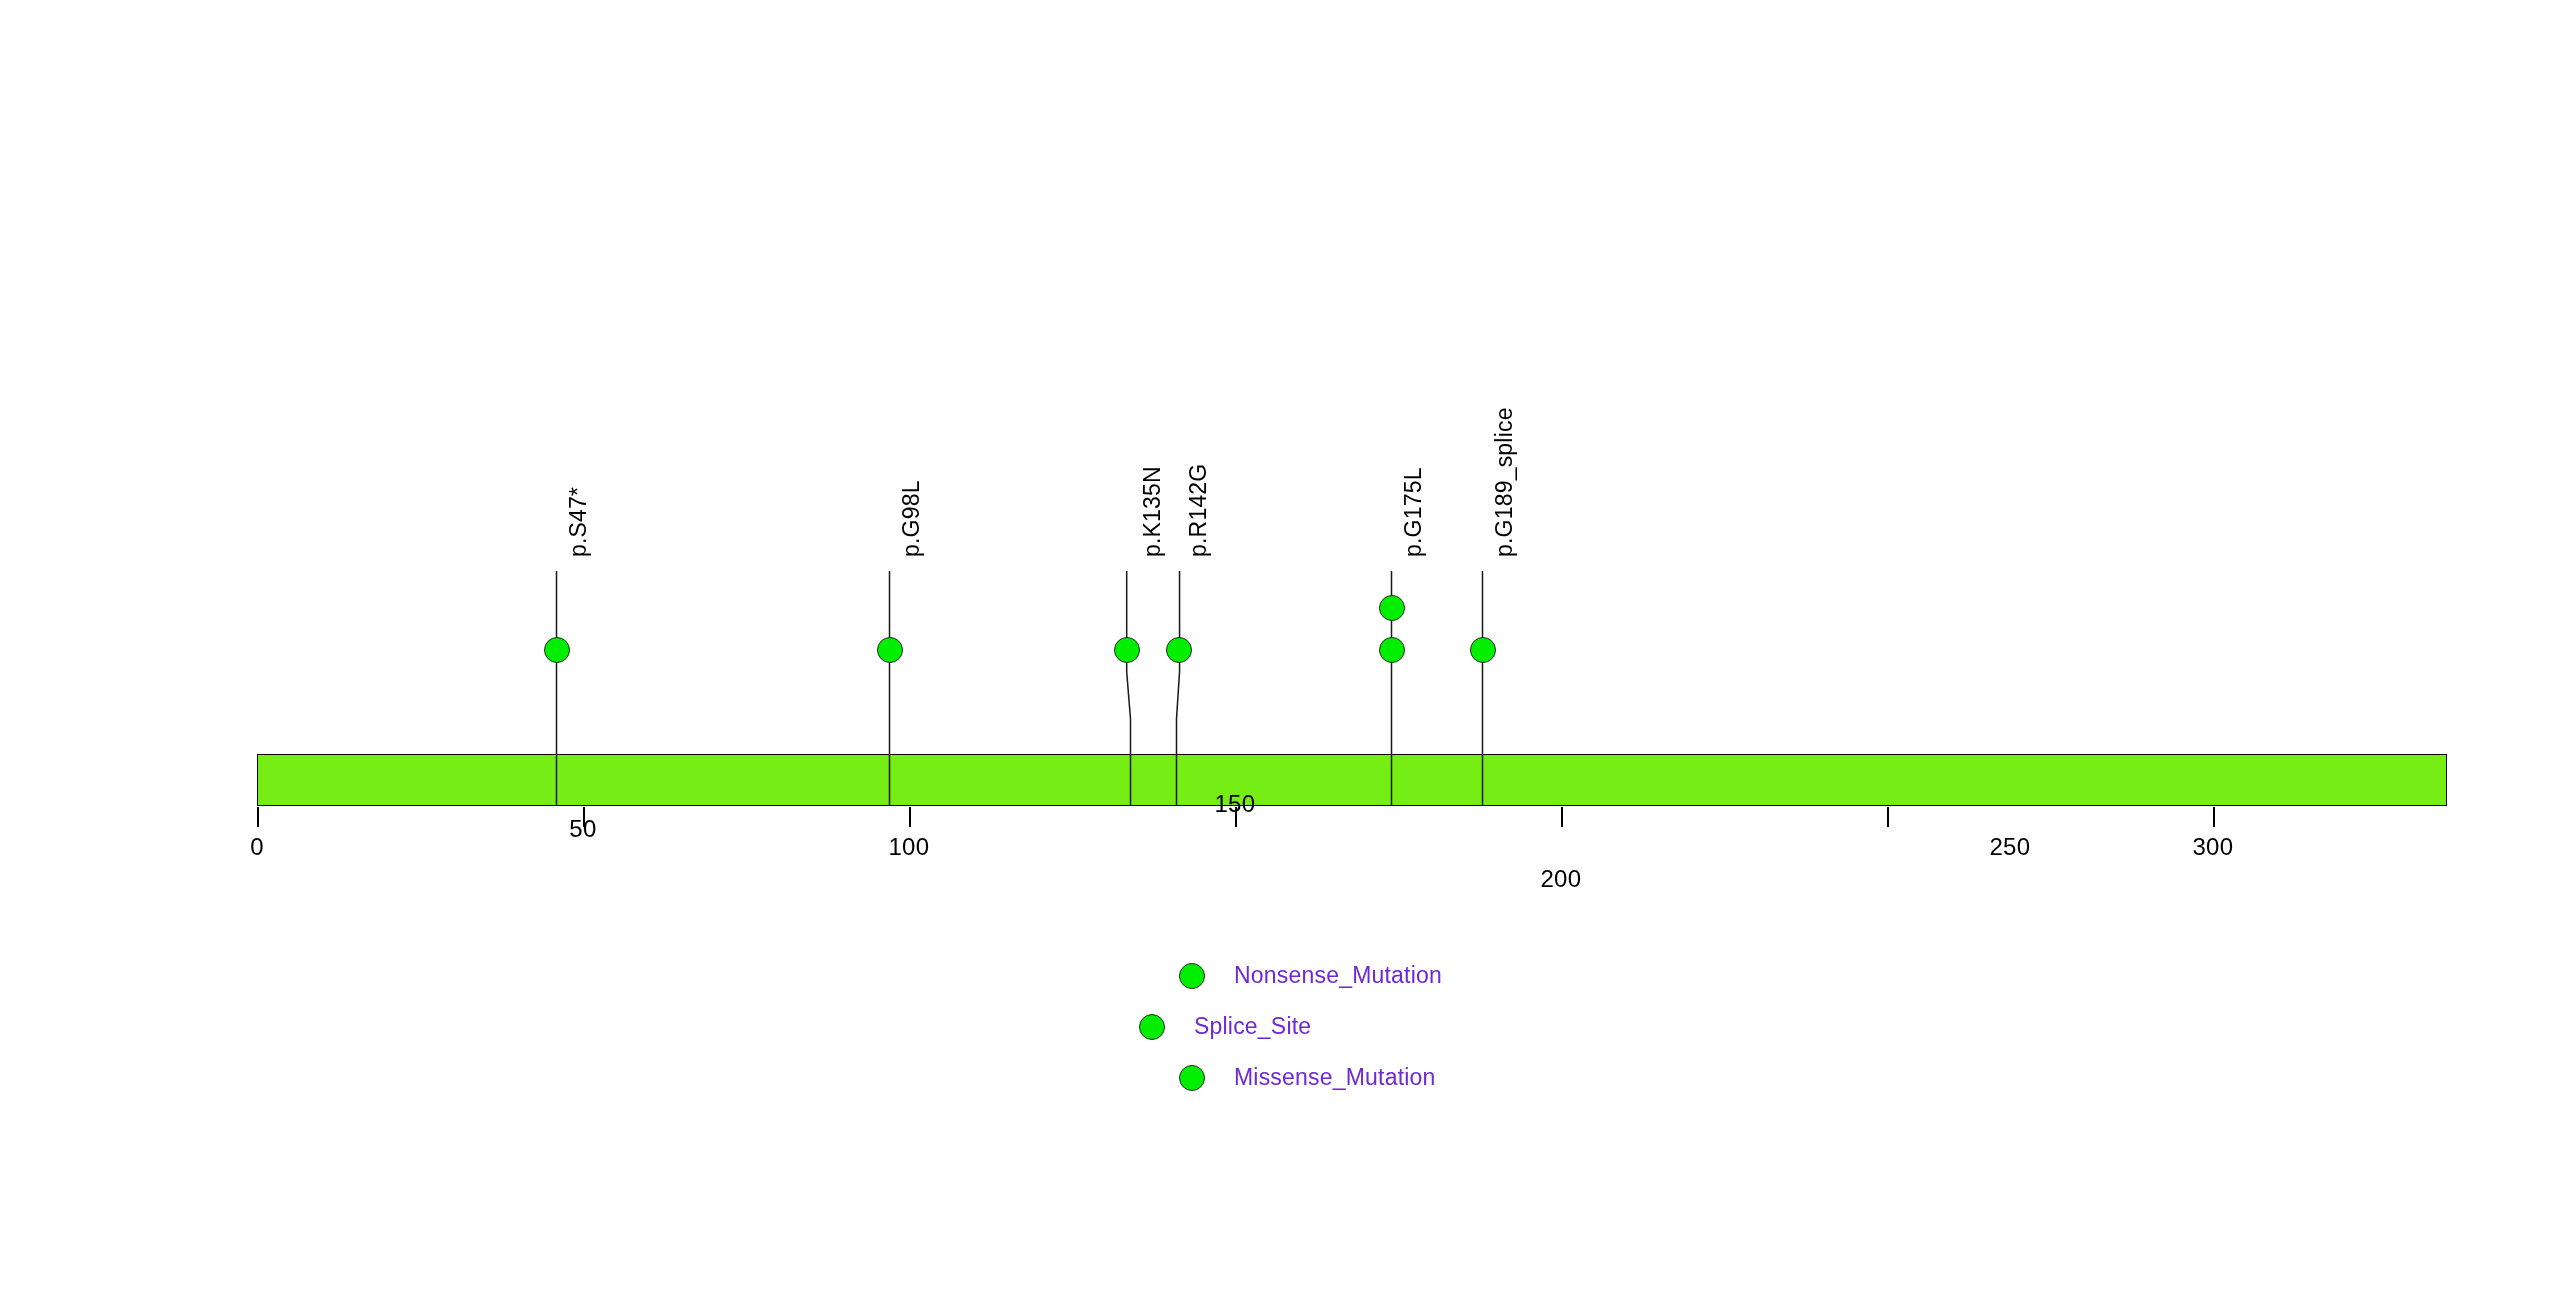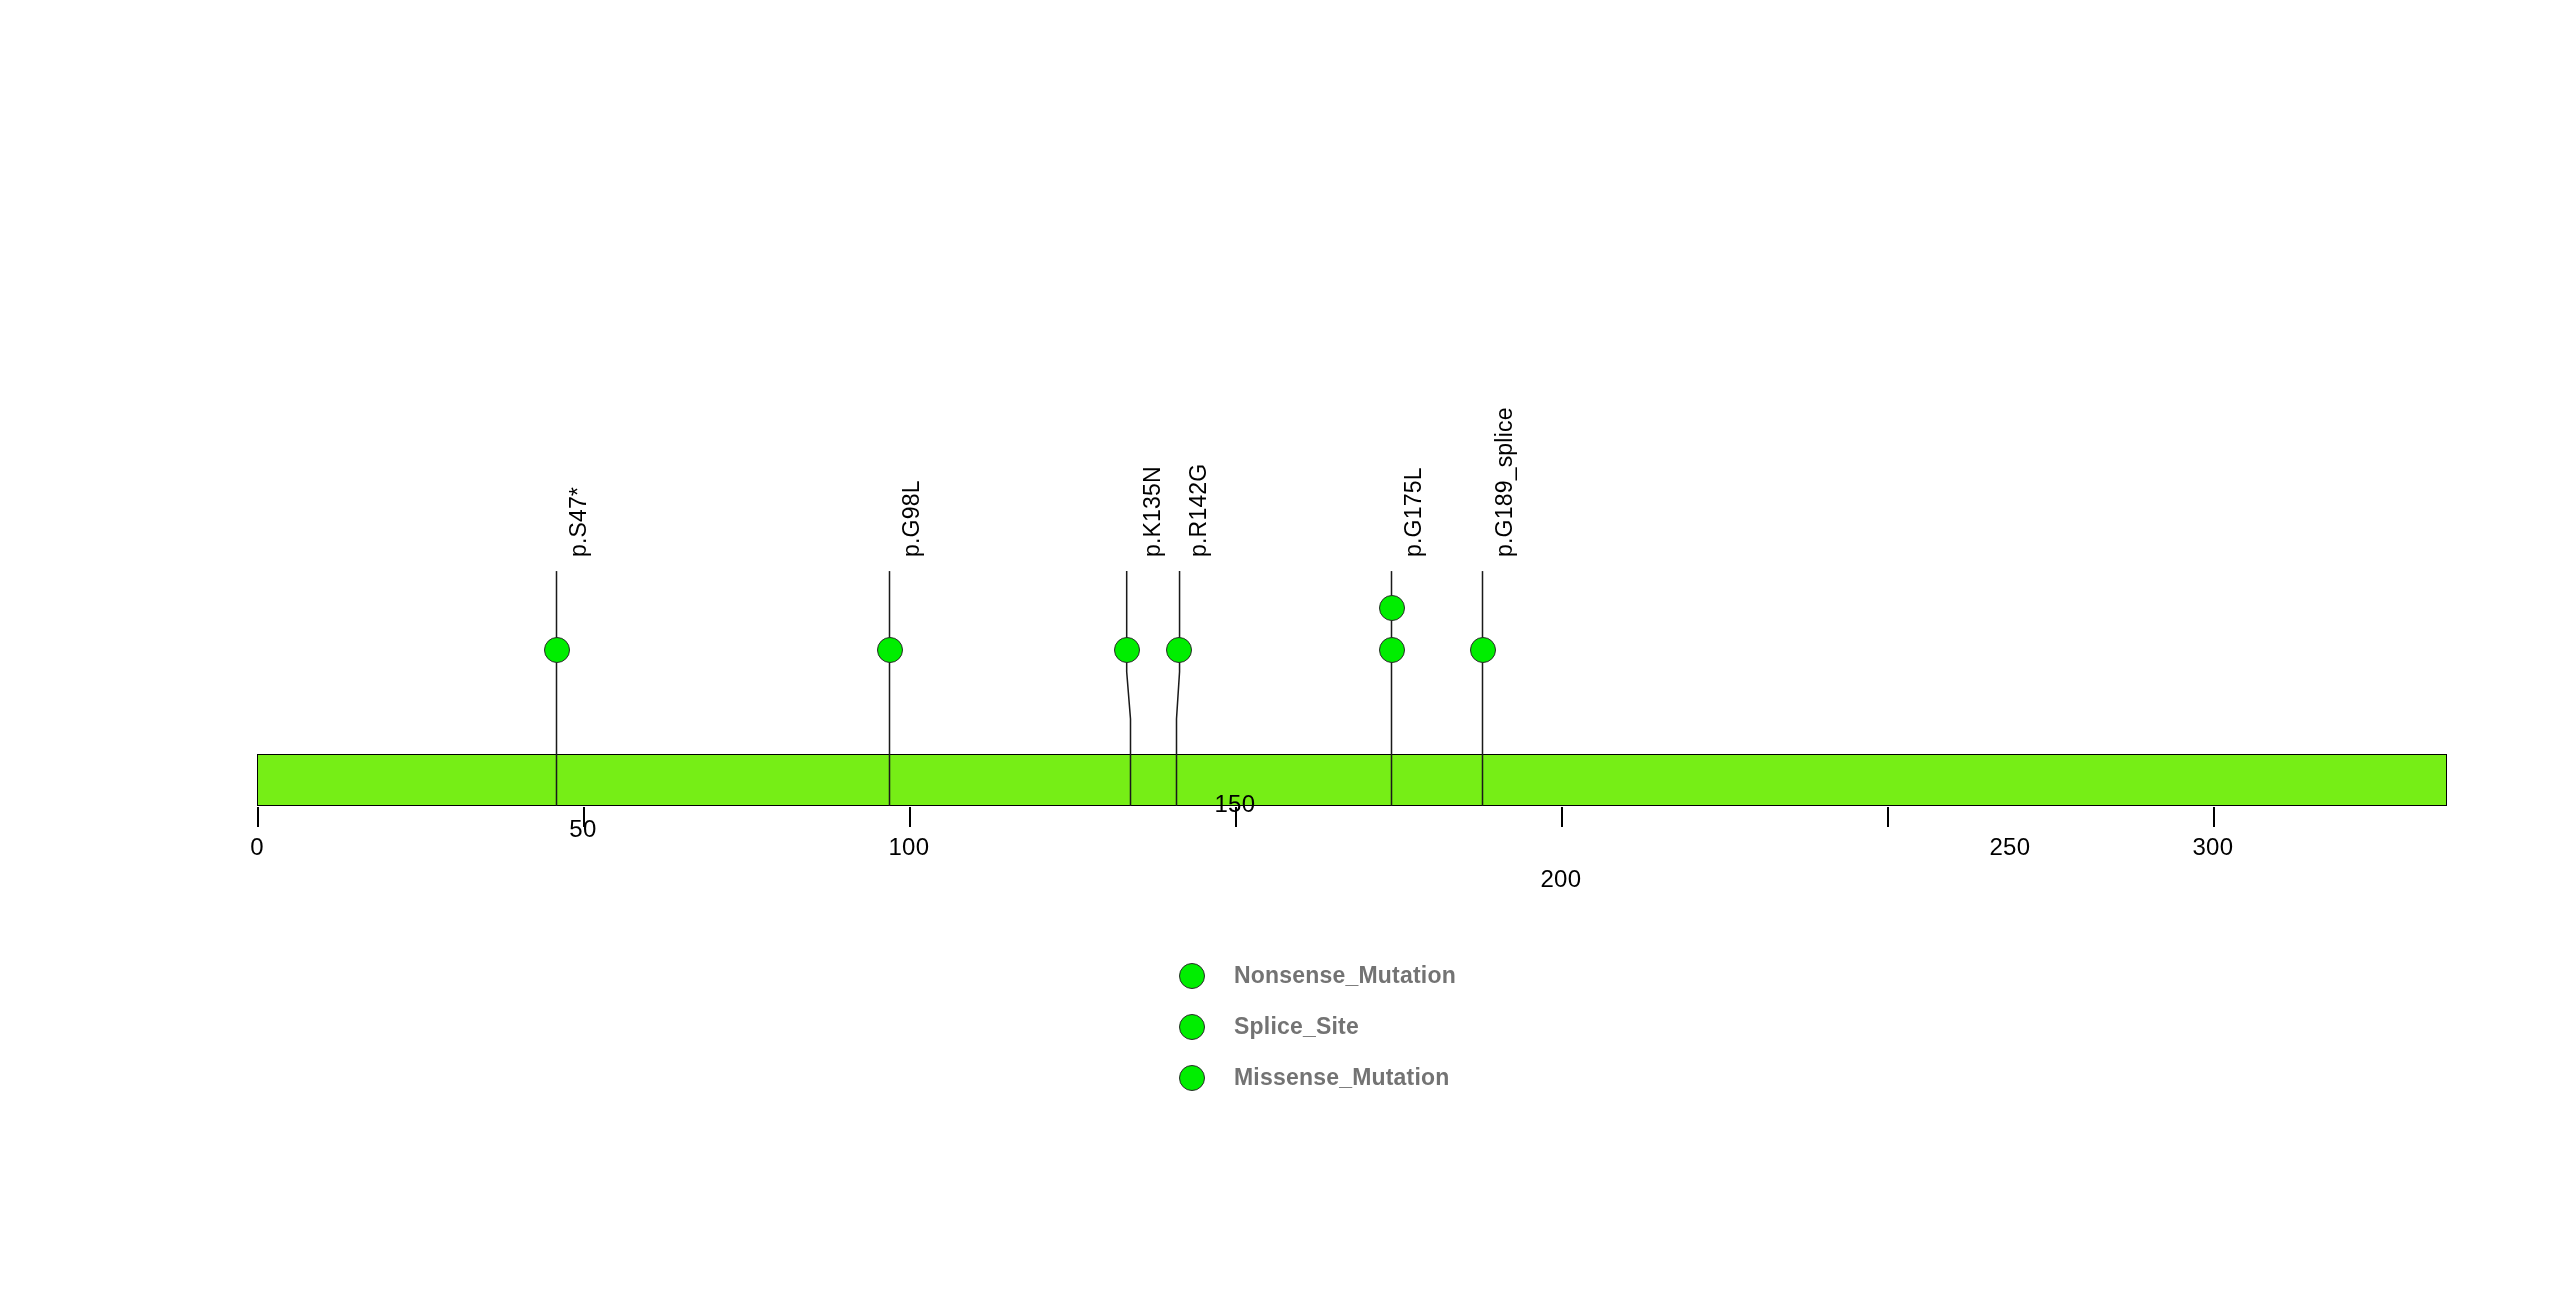--- a/index.html
+++ b/index.html
@@ -87,11 +87,10 @@
   }
   .legend-label {
     font-size: 23px;
-    color: #737373;
+    color: #6d28d9;
     white-space: nowrap;
     margin-left: 29px;
     letter-spacing: 0.2px;
-    font-weight: bold;
   }
 </style>
 </head>

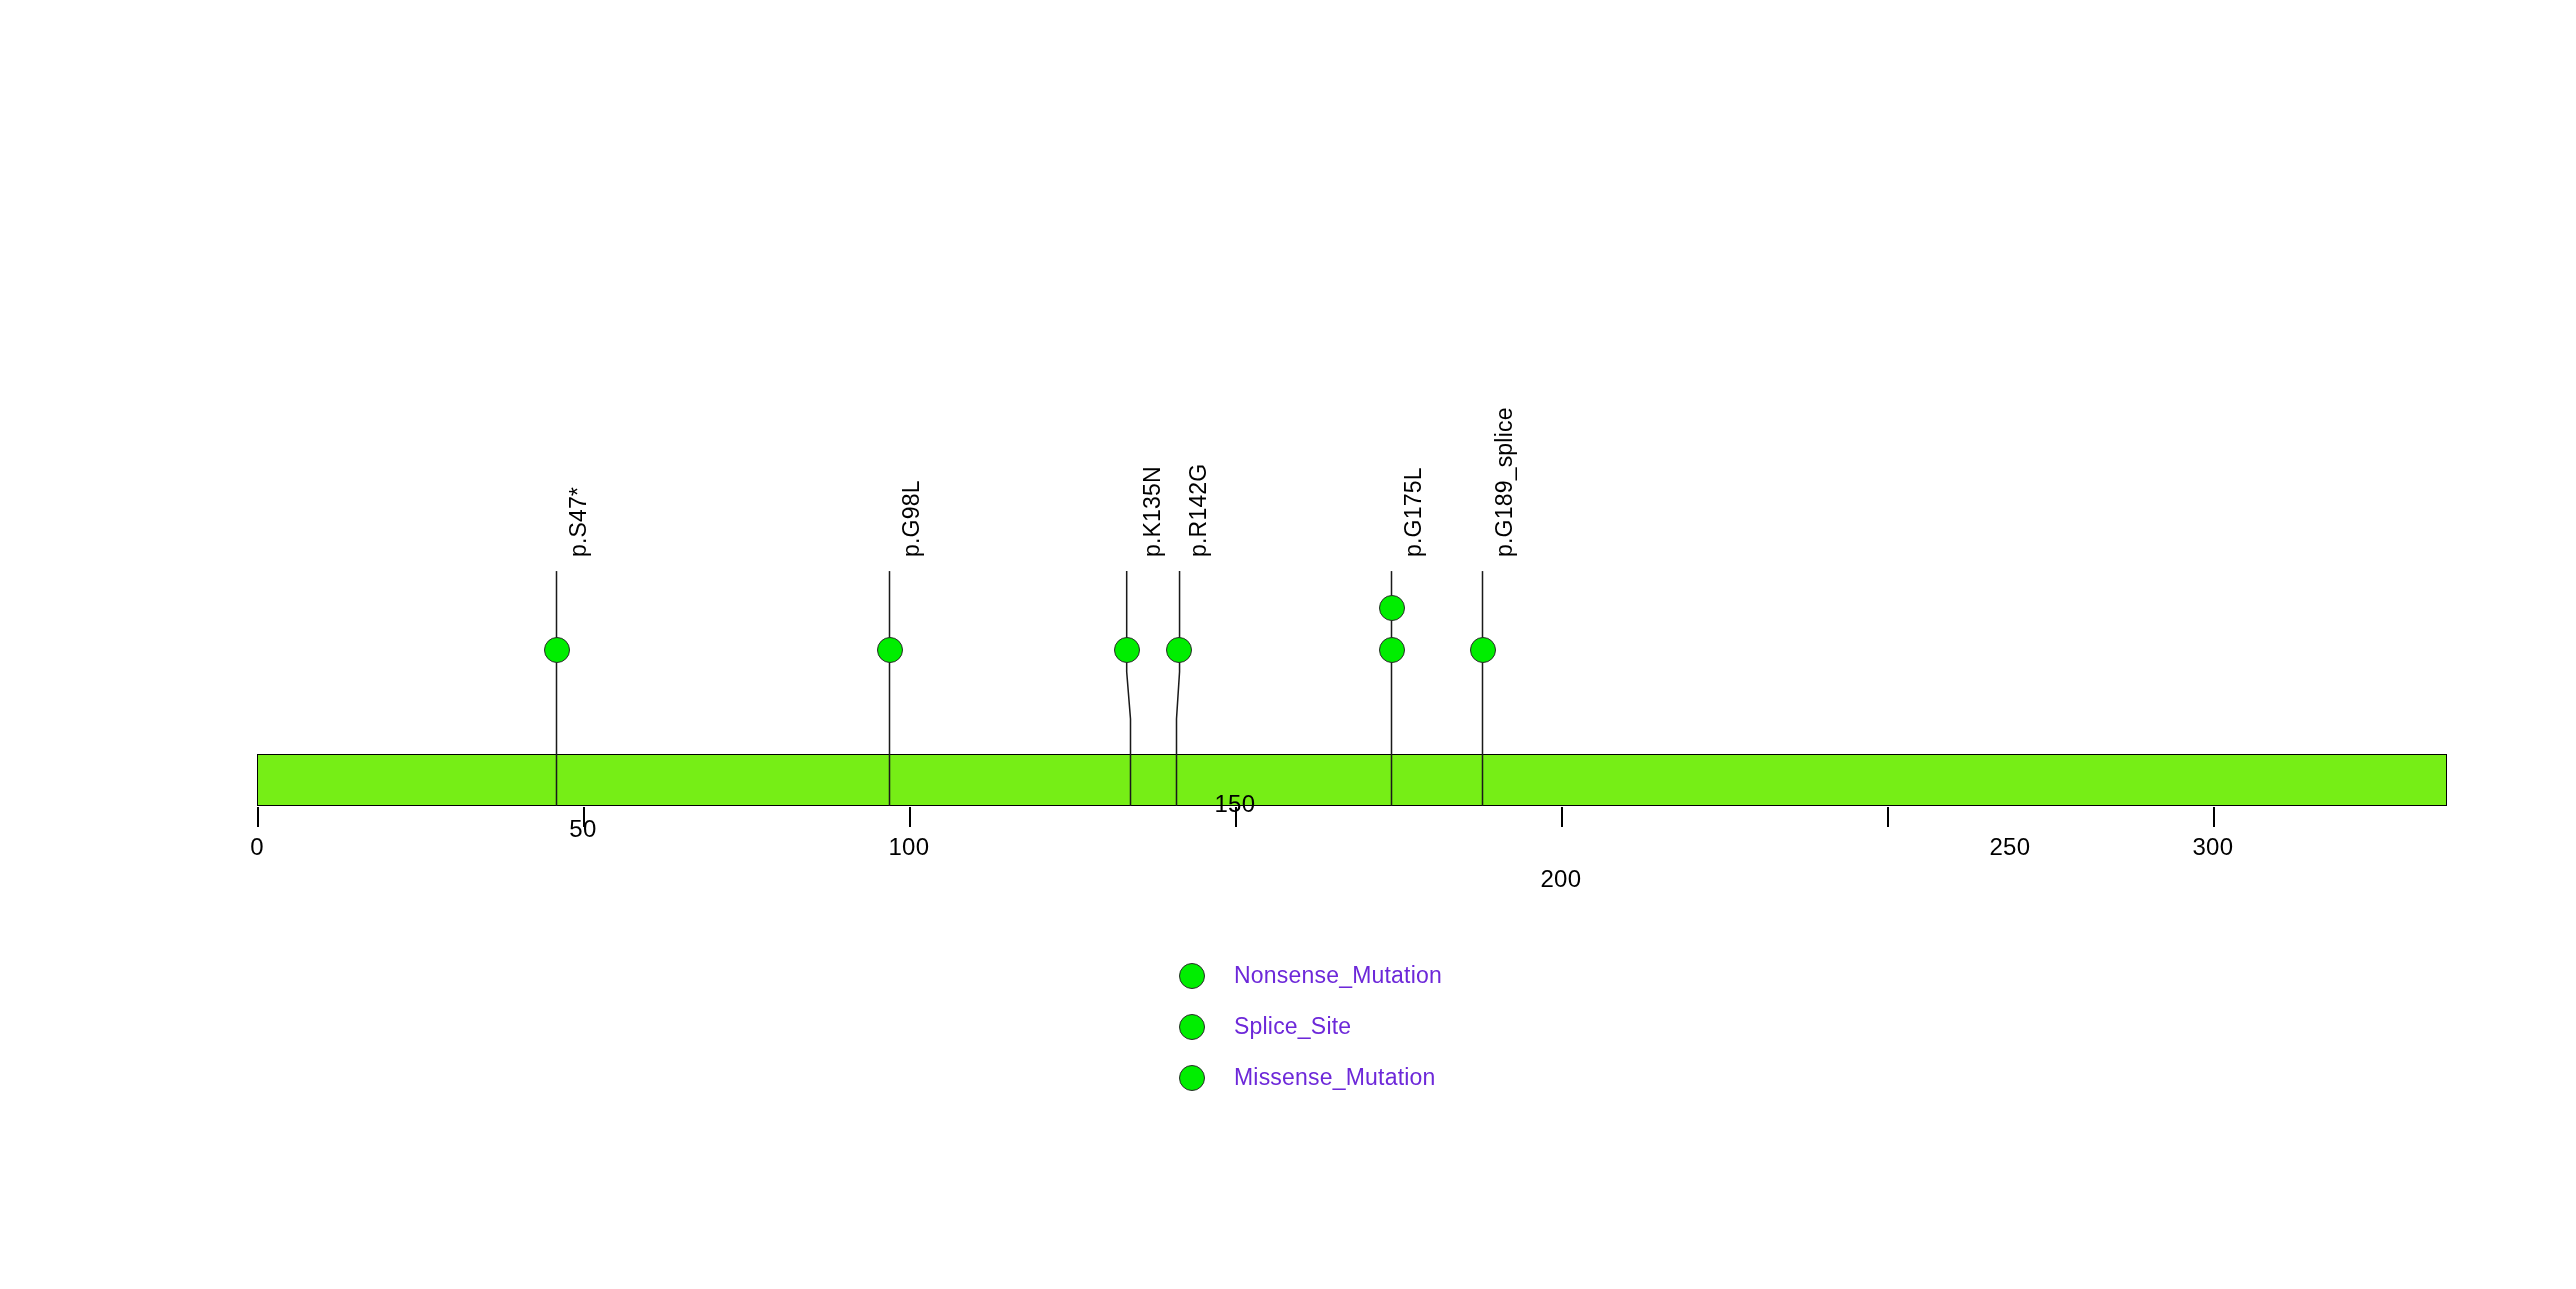--- a/index.html
+++ b/index.html
@@ -157,7 +157,7 @@
         <span class="legend-dot" style="background: rgb(0, 238, 0);"></span>
         <span class="legend-label">Nonsense_Mutation</span>
       </div>
-      <div class="legend-row" style="left: 1179px; top: 1013px;">
+      <div class="legend-row" style="left: 1139px; top: 1013px;">
         <span class="legend-dot" style="background: rgb(0, 238, 0);"></span>
         <span class="legend-label">Splice_Site</span>
       </div>

